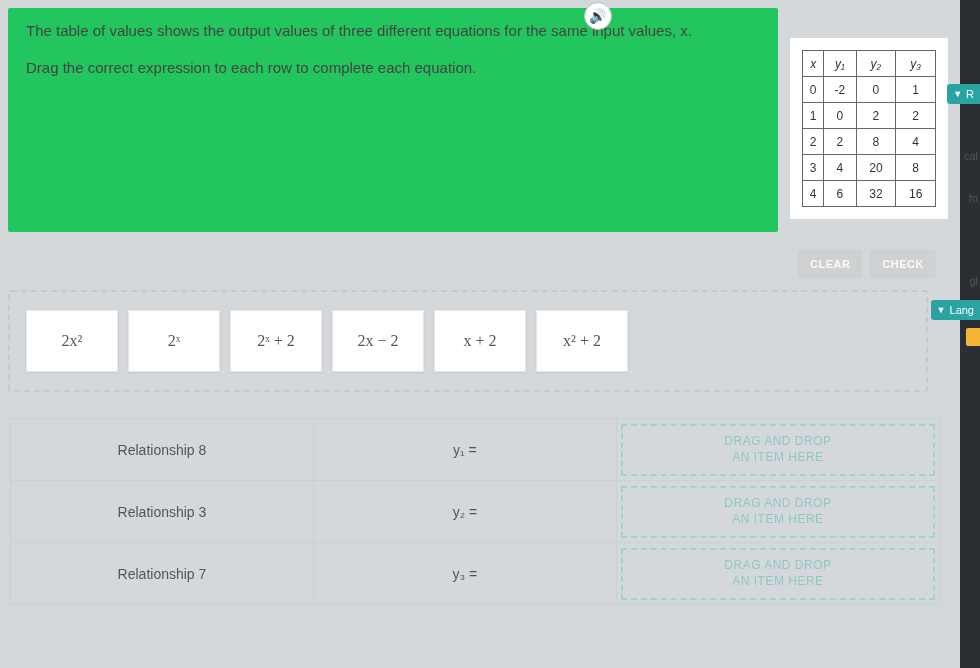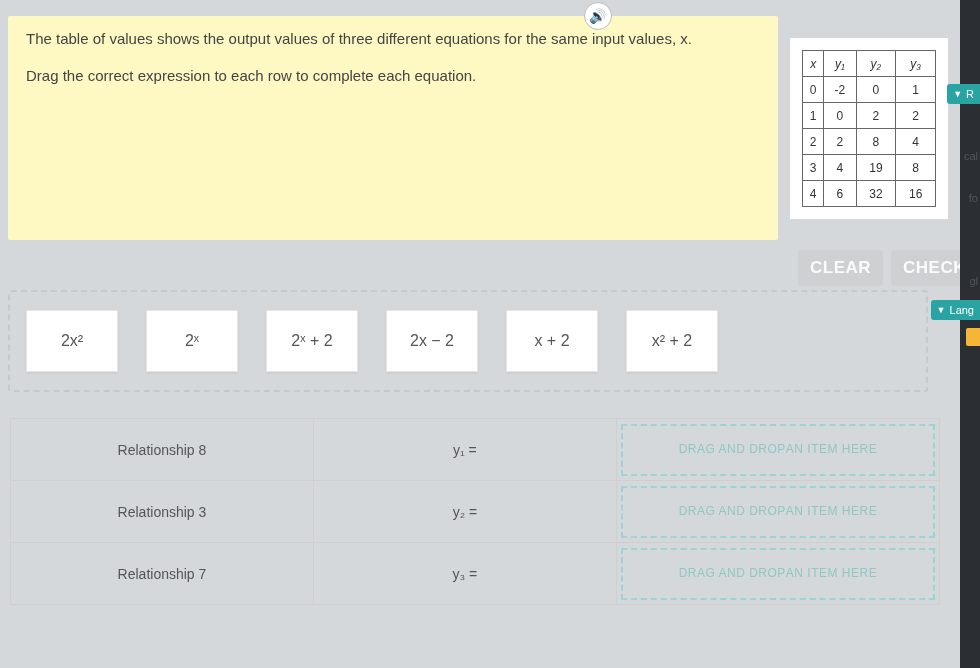--- a/index.html
+++ b/index.html
@@ -13,8 +13,8 @@
   color: #333;
 }
 .prompt-area {
-  background: #fef9c3;
-  margin: 16px 0 0 8px;
+  background: #22c55e;
+  margin: 8px 0 0 8px;
   padding: 12px 18px;
   width: 770px;
   height: 224px;

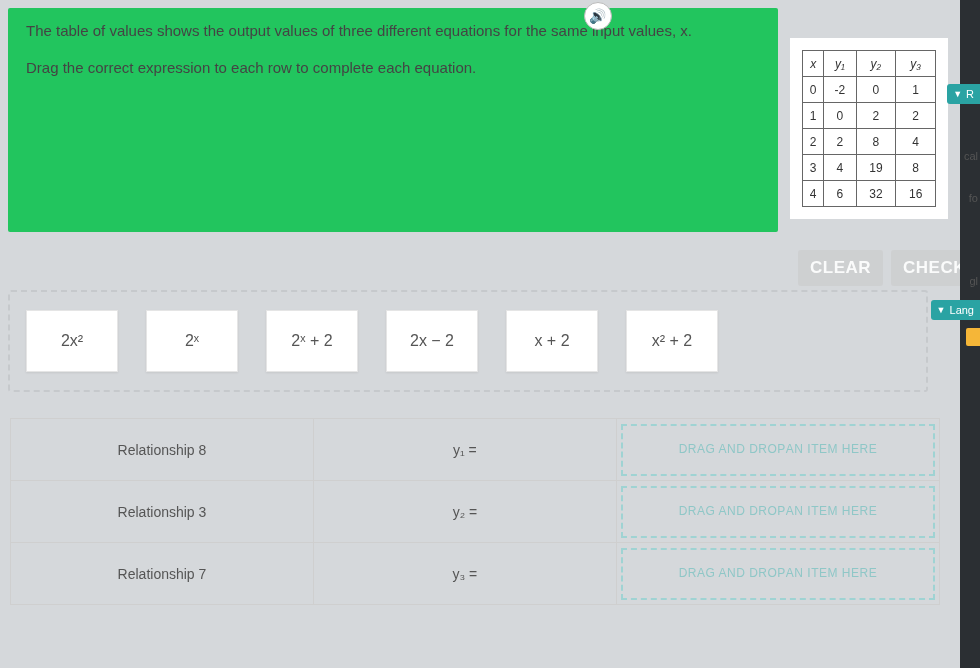--- a/index.html
+++ b/index.html
@@ -185,7 +185,7 @@
     <tr>
           <td>3</td>
           <td>4</td>
-          <td>19</td>
+          <td>20</td>
           <td>8</td>
         </tr>
     <tr>

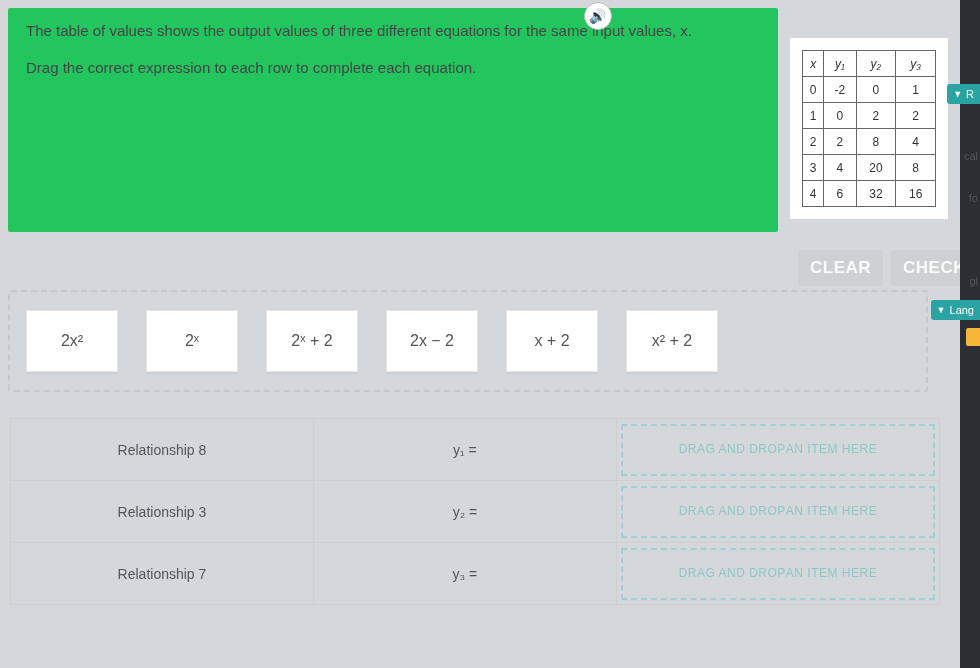--- a/index.html
+++ b/index.html
@@ -64,7 +64,7 @@
   background: rgba(200,200,200,0.5);
   border: none;
   color: rgba(255,255,255,0.9);
-  font-size: 17px;
+  font-size: 11px;
   font-weight: bold;
   padding: 8px 12px;
   border-radius: 3px;

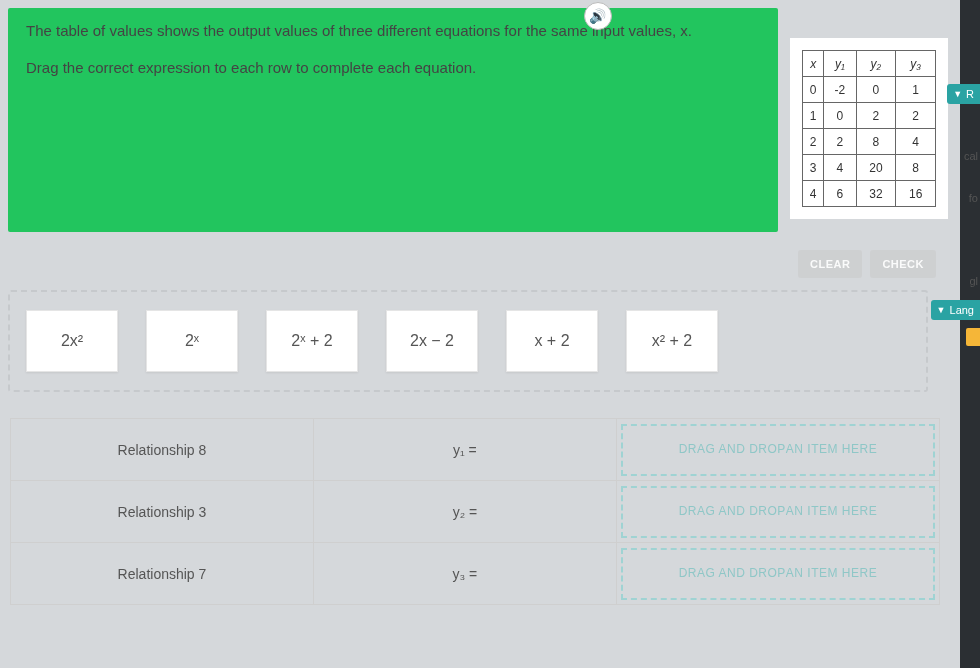--- a/index.html
+++ b/index.html
@@ -78,7 +78,8 @@
   border-radius: 3px;
   padding: 18px 16px;
   display: flex;
-  gap: 28px;
+  gap: 10px;
+  font-family: Liberation Serif, serif;
 }
 .tile {
   background: #fff;

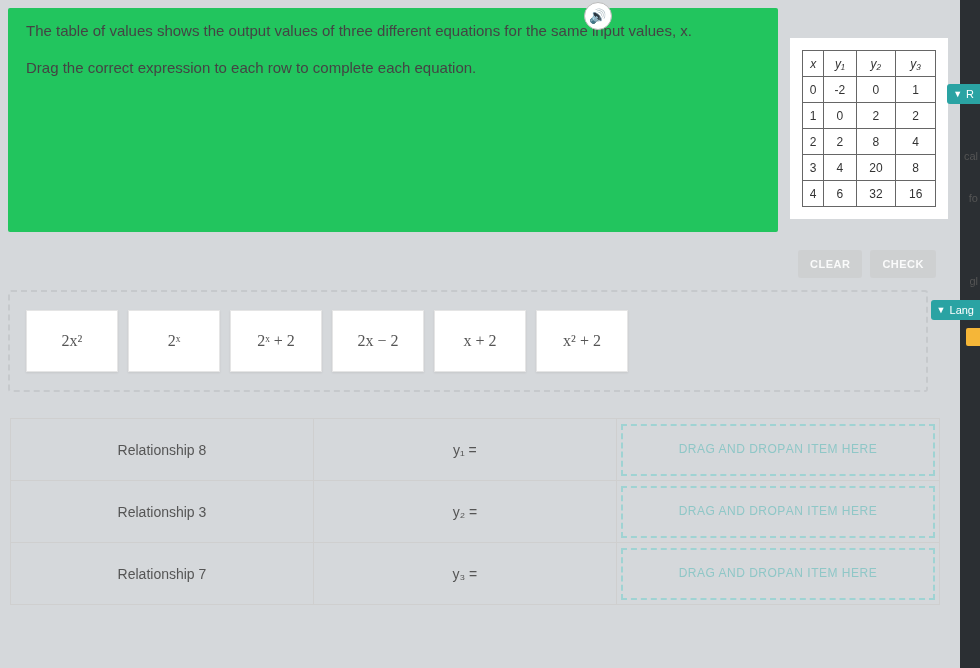--- a/index.html
+++ b/index.html
@@ -111,7 +111,7 @@
 .drop-zone {
   border: 2px dashed #9fd3d3;
   height: 52px;
-  display: flex; flex-direction: row;
+  display: flex; flex-direction: column;
   align-items: center; justify-content: center;
   color: #8fc7c7;
   font-size: 12px;

